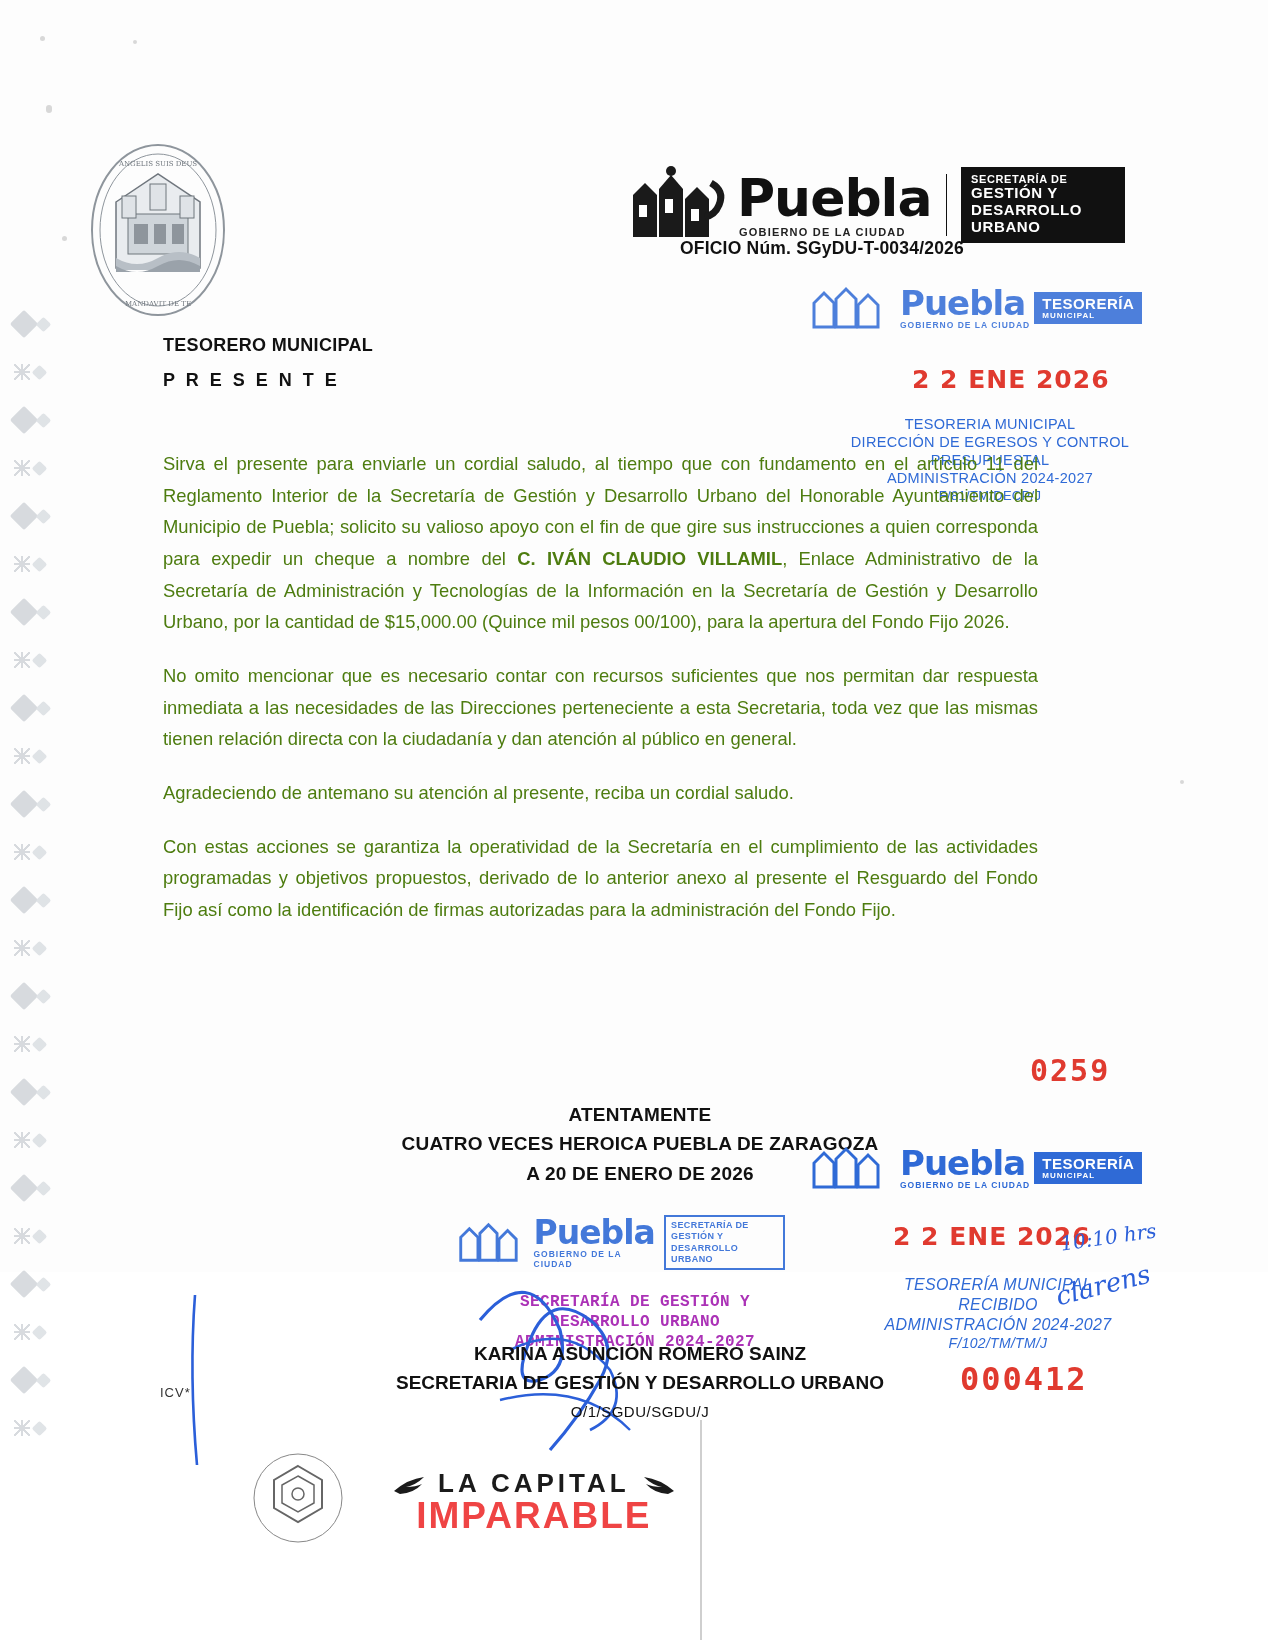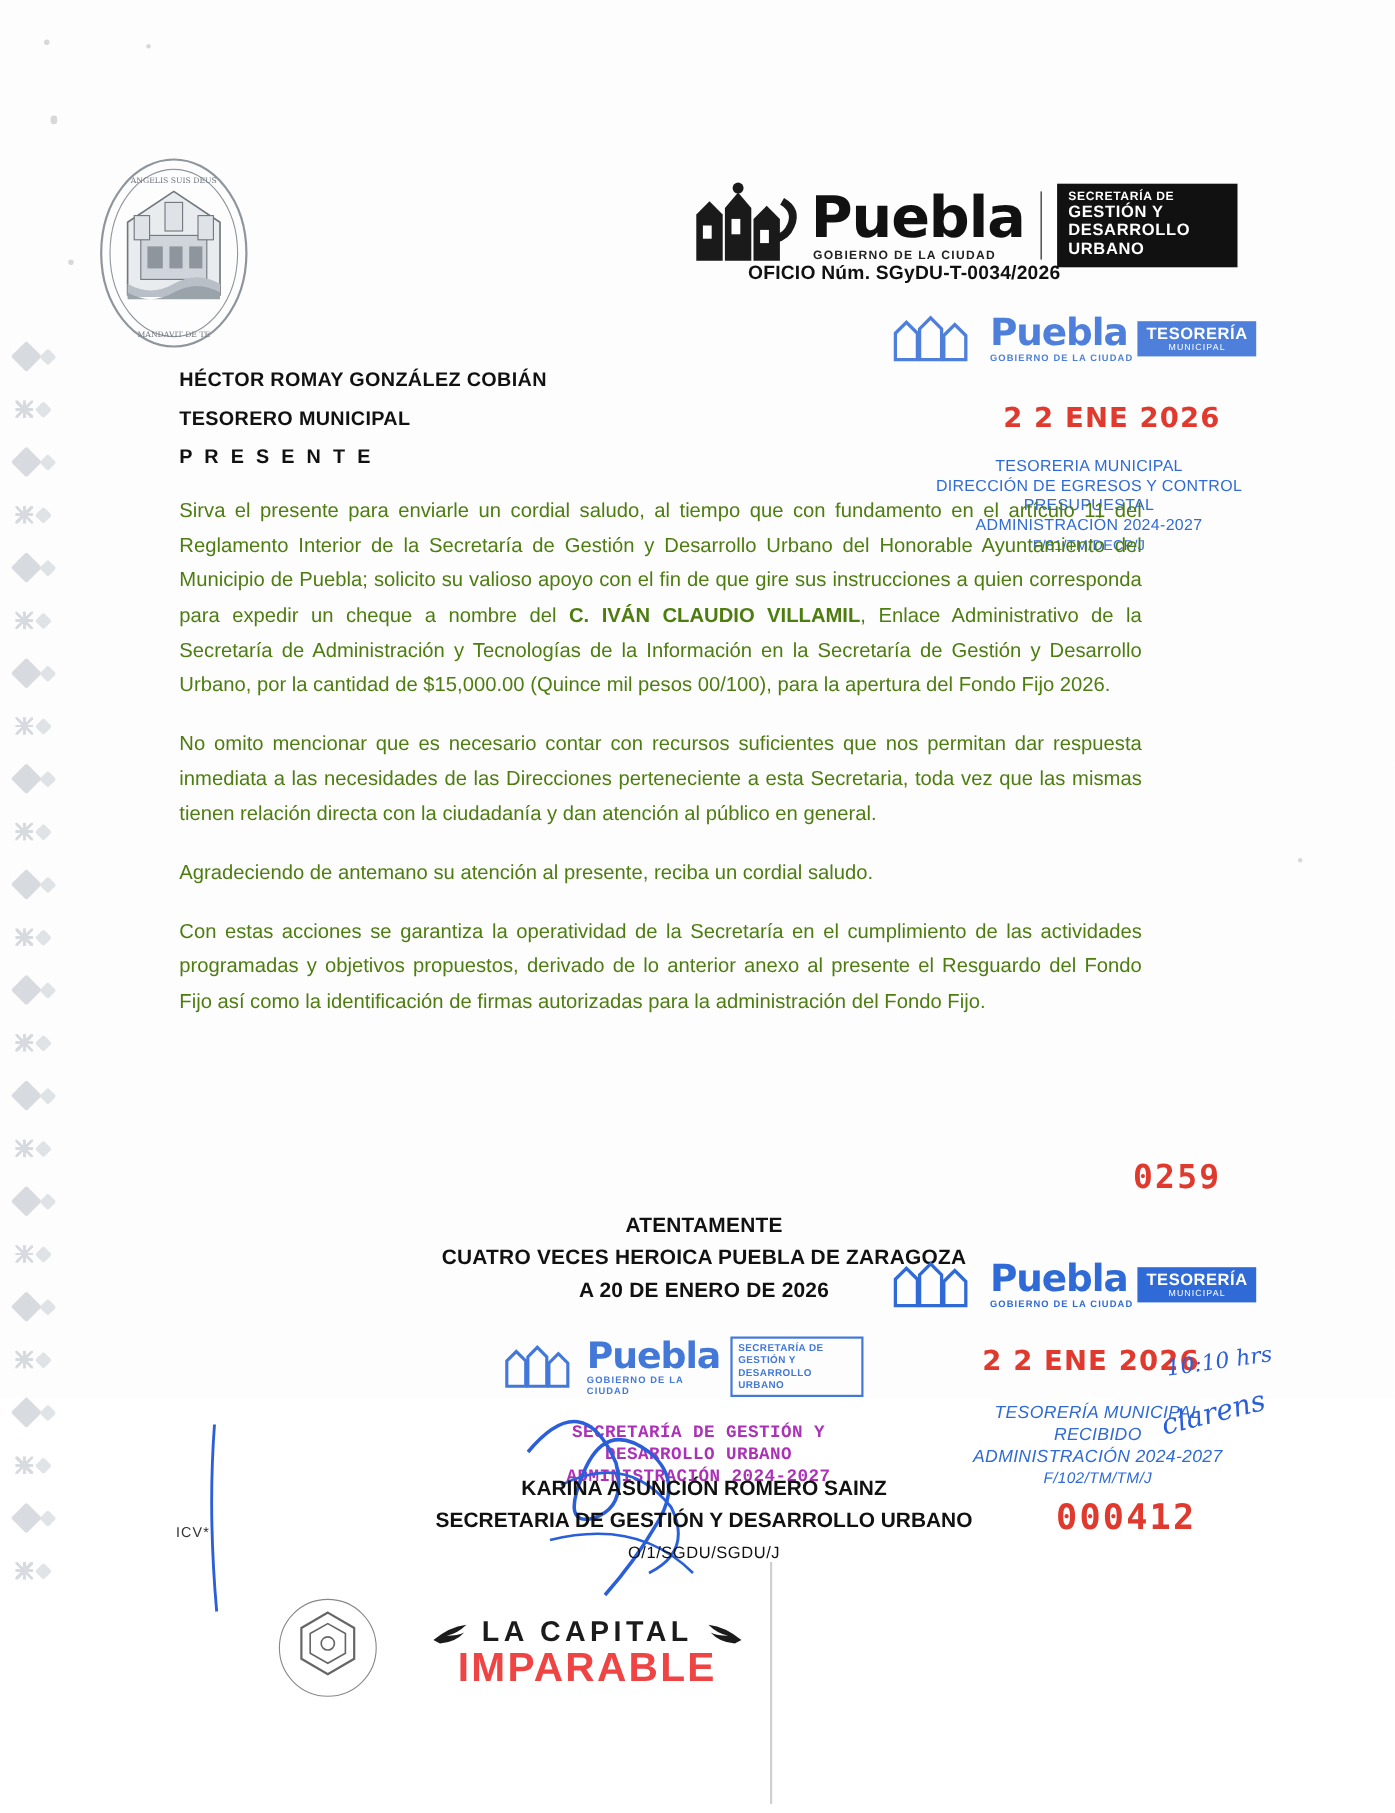--- a/index.html
+++ b/index.html
@@ -103,7 +103,7 @@
     background:#2f6ad6;color:#fff;font-size:15px;font-weight:bold;padding:4px 8px;letter-spacing:.5px;
     line-height:1.05;
   }
-  .seal-tes small{display:block;font-size:8px;letter-spacing:1px;font-weight:normal;margin-left:20px;}
+  .seal-tes small{display:block;font-size:8px;letter-spacing:1px;font-weight:bold;}
   .date-stamp{
     font-family:"DejaVu Sans", sans-serif;
     color:#e03a2f;font-size:25px;font-weight:bold;letter-spacing:1px;

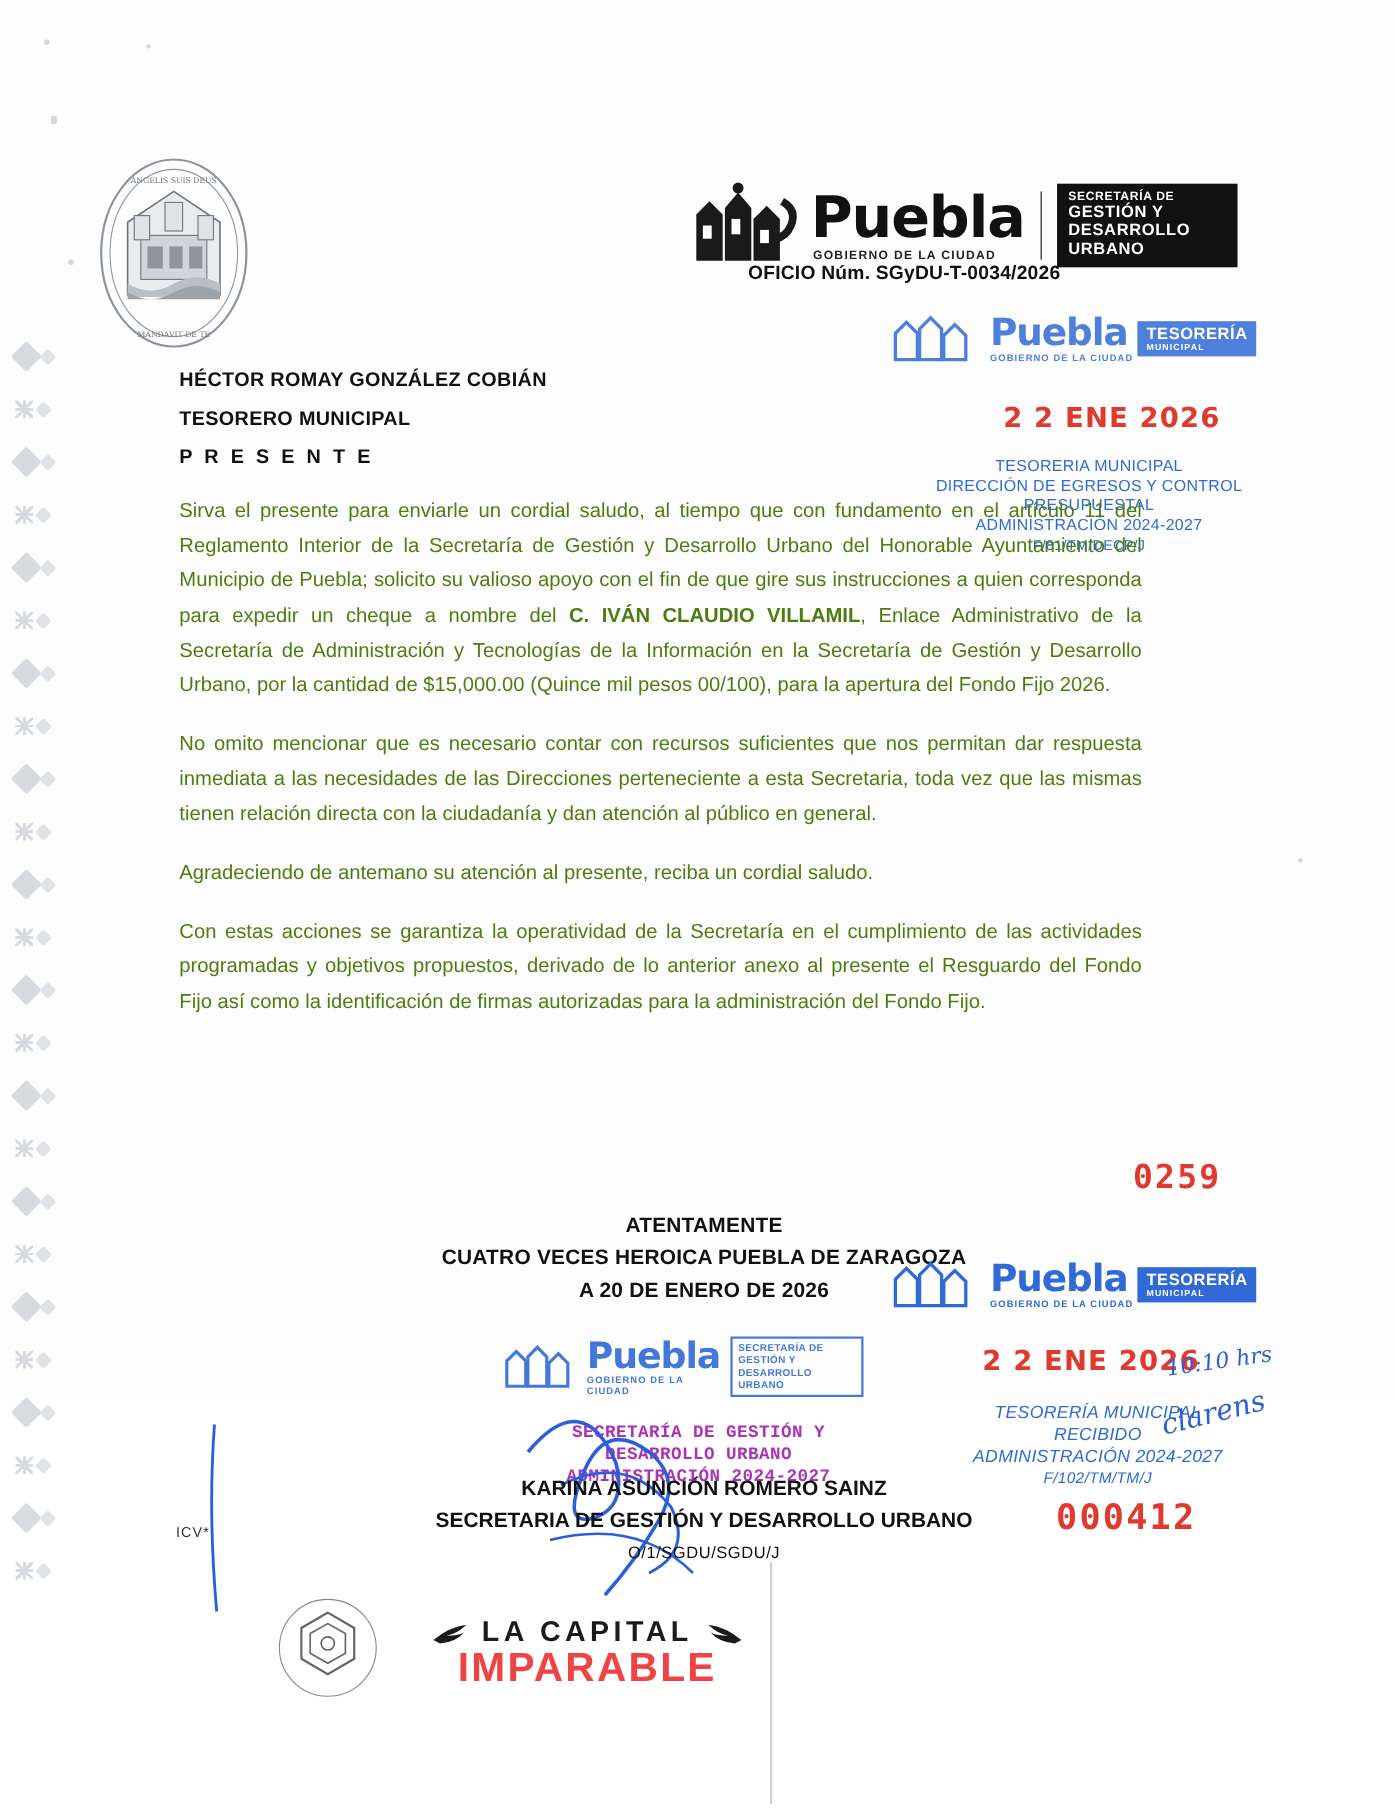--- a/index.html
+++ b/index.html
@@ -334,7 +334,6 @@
   </div>
 
   <div class="addr">
-    <div>HÉCTOR ROMAY GONZÁLEZ COBIÁN</div>
     <div>TESORERO MUNICIPAL</div>
     <div class="sp">P R E S E N T E</div>
   </div>

